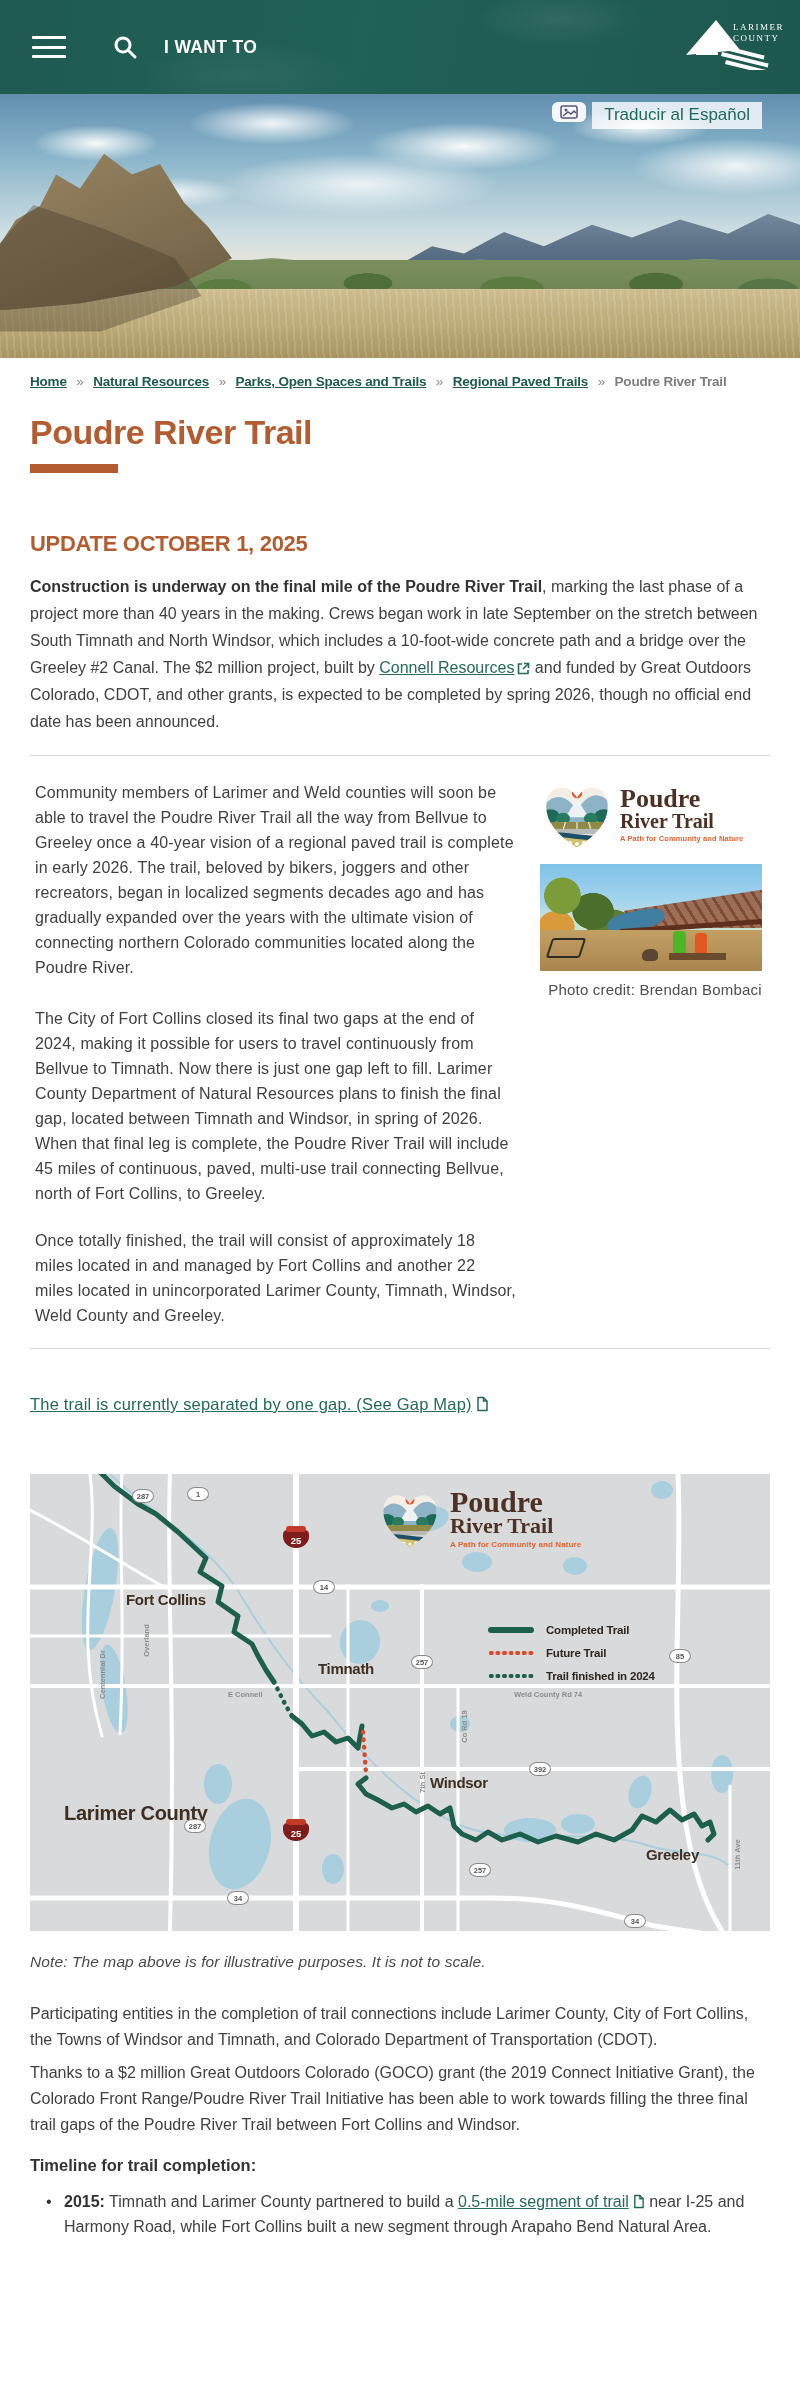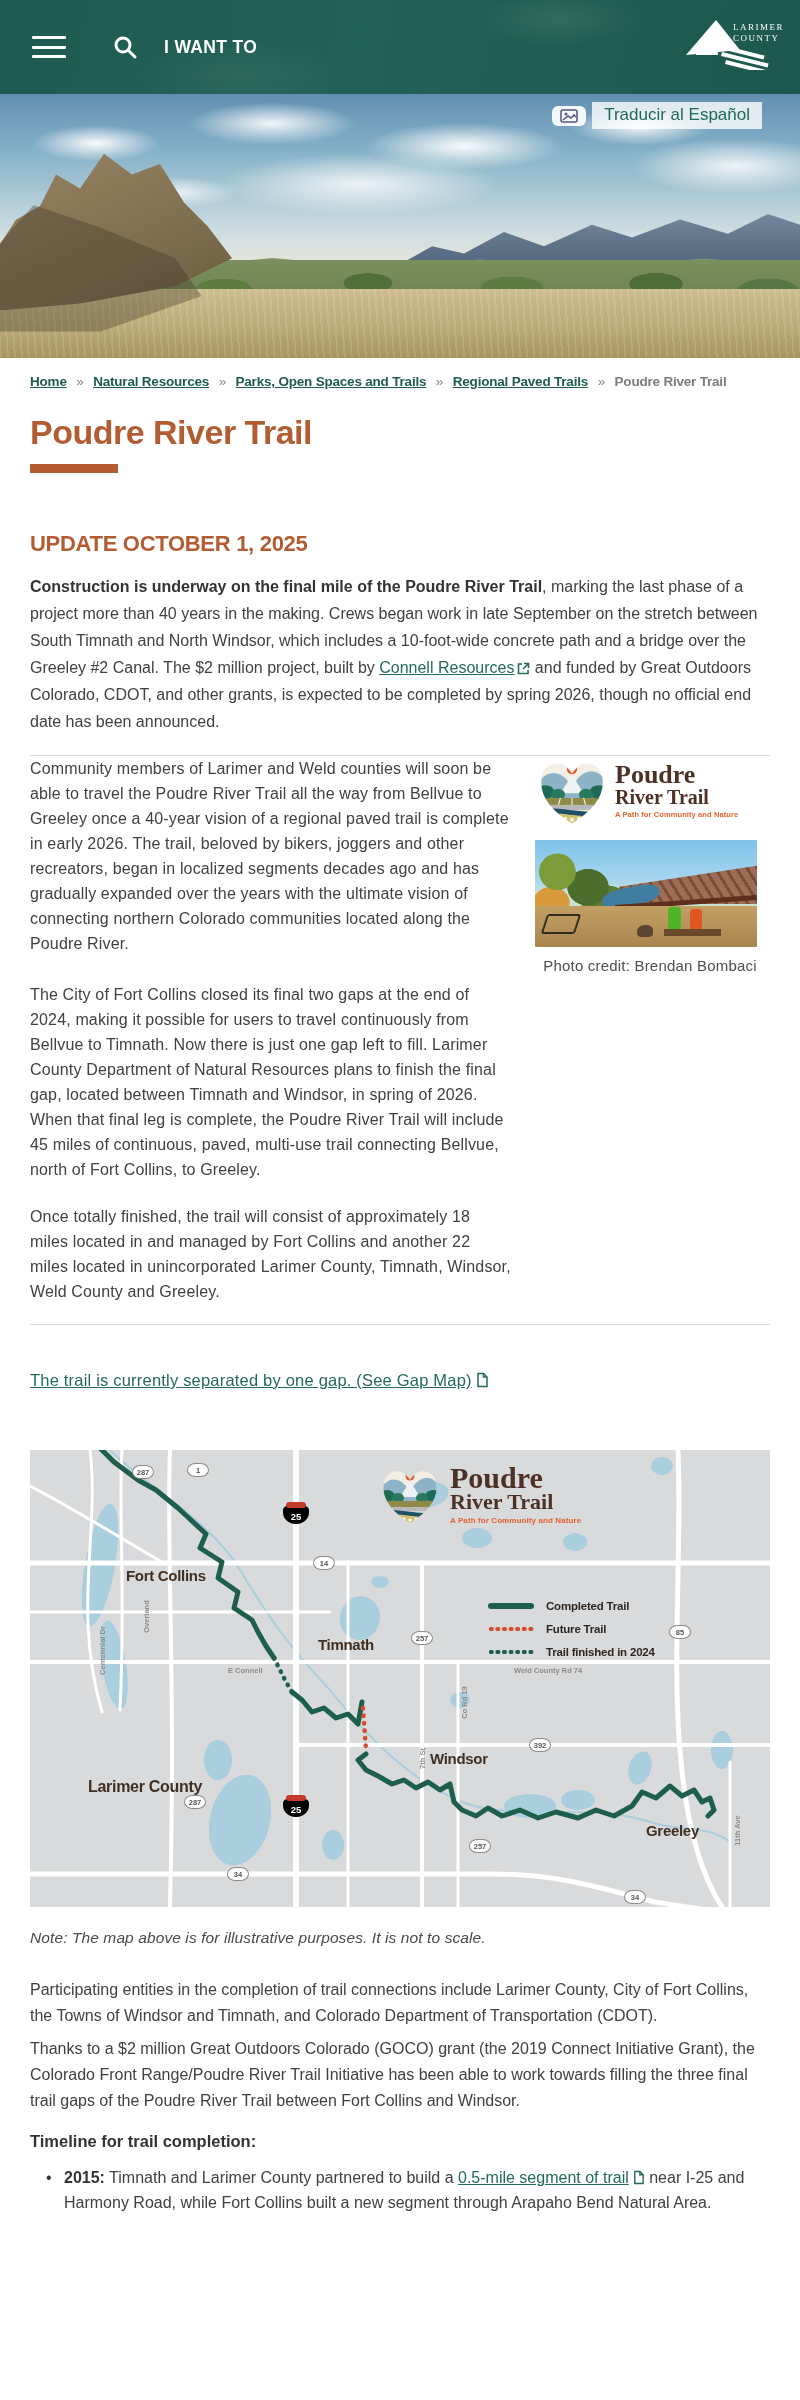--- a/index.html
+++ b/index.html
@@ -59,7 +59,7 @@
   .hero .rock-shadow{ position:absolute; left:0; top:42%; width:42%; height:48%;
     background:#3f3424; opacity:.35;
     clip-path:polygon(10% 0,30% 18%,52% 42%,60% 72%,30% 100%,0 100%,0 30%); }
-  .translate{ position:absolute; top:8px; right:38px; display:flex; align-items:center; cursor:pointer;}
+  .translate{ position:absolute; top:8px; right:38px; display:flex; align-items:flex-start; cursor:pointer;}
   .translate .t-icon{ background:rgba(255,255,255,.92); border-radius:6px; padding:3px 8px; margin-right:6px; display:flex; align-items:center;}
   .translate .t-label{ background:rgba(255,255,255,.8); color:#1e6a5a; font-size:17px; padding:3px 12px 4px; }
   

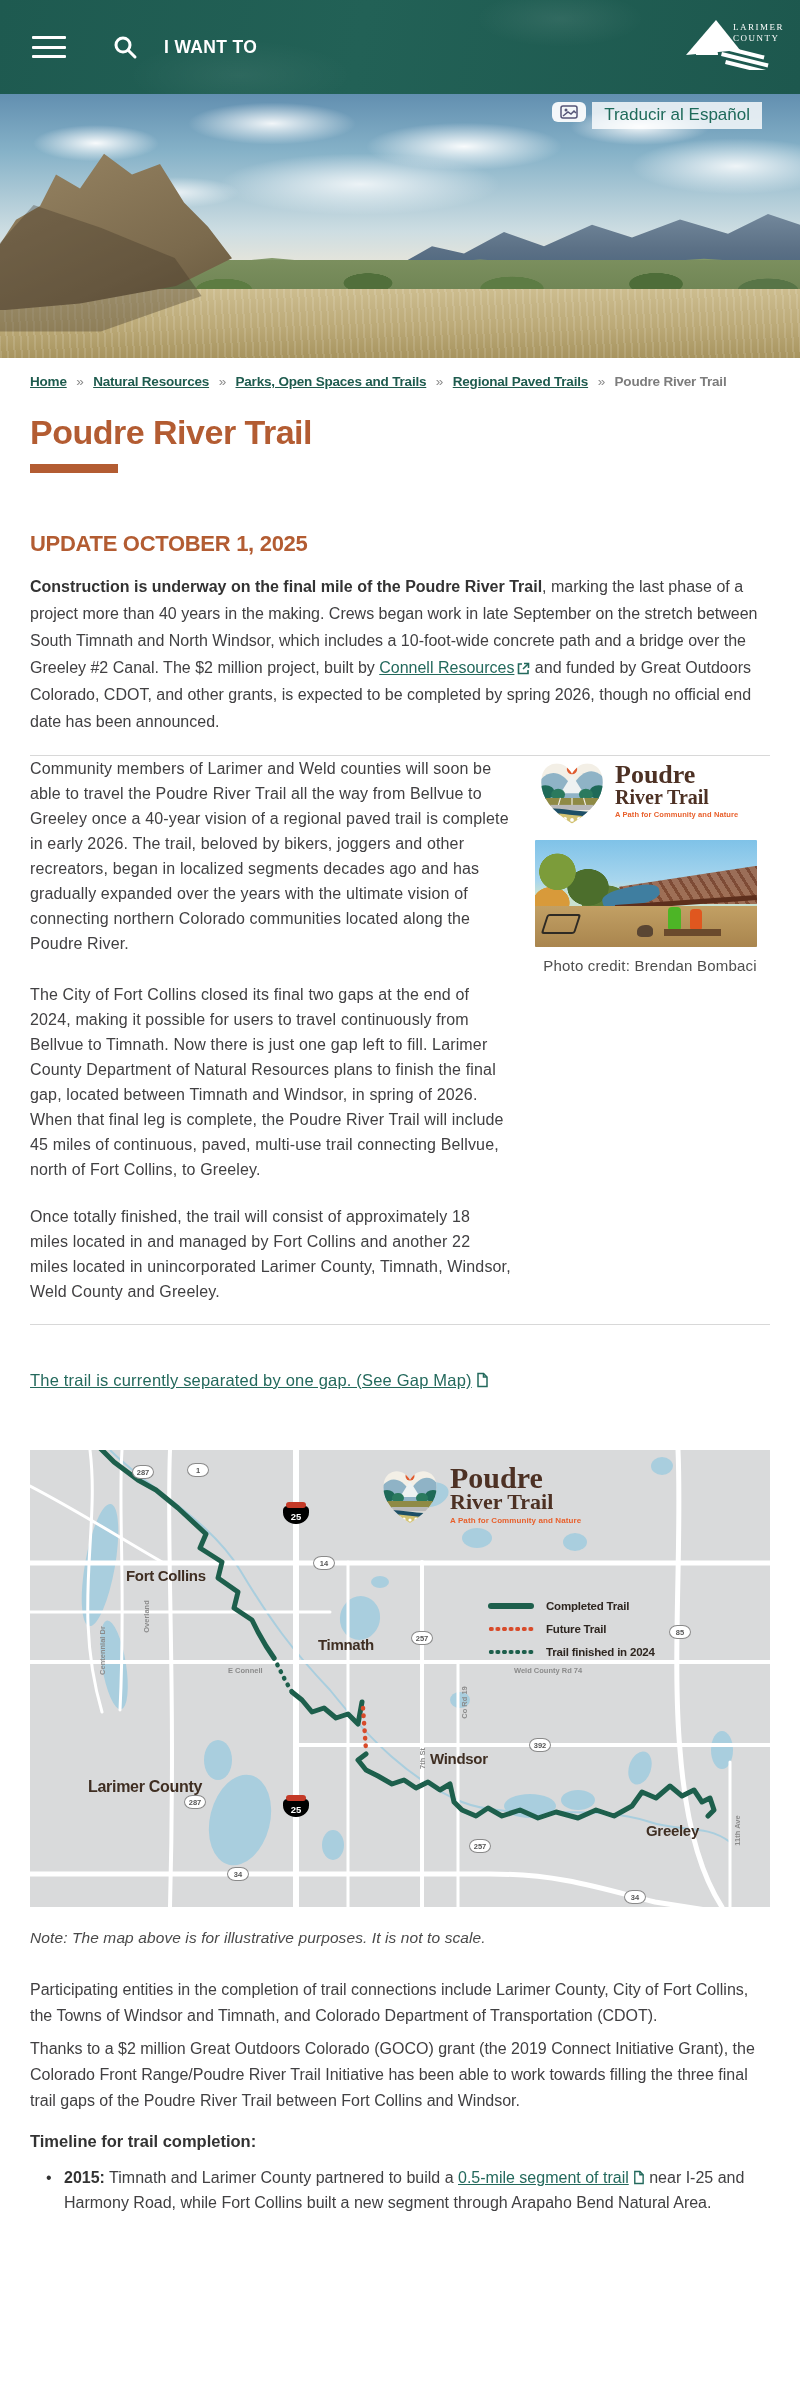--- a/index.html
+++ b/index.html
@@ -75,7 +75,7 @@
   p.intro strong{ color:#333; }
   a.inline-link{ color:#23695c; text-decoration:underline; cursor:pointer;}
   .divider{ border:none; border-top:1px solid #d8d8d8; margin-top:20px;}
-  .two-col{ display:flex; gap:23px;}
+  .two-col{ display:flex; margin-top:24px; gap:23px;justify-content:flex-end;}
   .col-left{ width:482px; }
   .col-left p{ font-size:16px; line-height:25px; letter-spacing:.15px; color:#414042;}
   .col-left p + p{ margin-top:26px;}

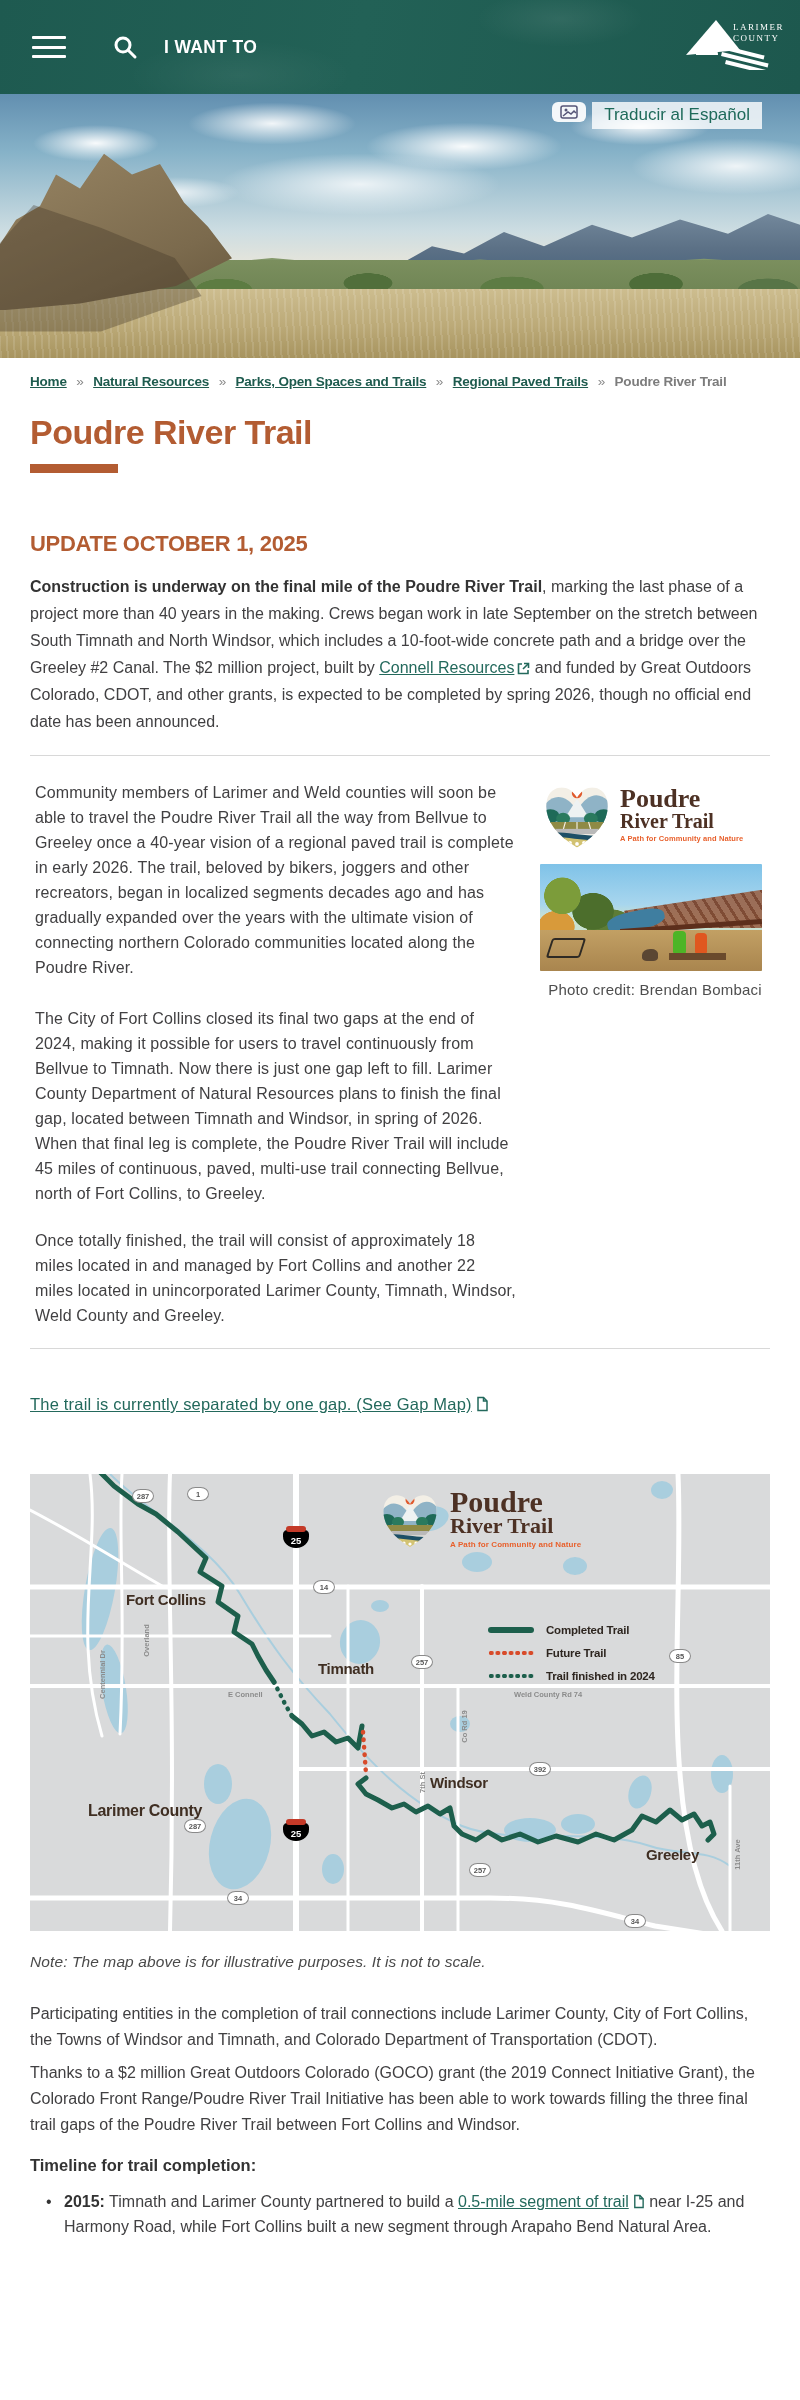--- a/index.html
+++ b/index.html
@@ -117,7 +117,7 @@
   .m-road.vert{ transform:rotate(-90deg); transform-origin:center;}
   .shield{ position:absolute; width:22px; height:14px; background:#fff; border:1.2px solid #8a8a8a; border-radius:45%/60%;
     font-size:7.5px; font-weight:700; color:#555; display:flex; align-items:center; justify-content:center;}
-  .shield-i{ position:absolute; width:26px; height:19px; background:#000000; border-radius:30% 30% 48% 48%/26% 26% 62% 62%;
+  .shield-i{ position:absolute; width:26px; height:19px; background:#7f1d1d; border-radius:30% 30% 48% 48%/26% 26% 62% 62%;
     color:#fff; font-size:9.5px; font-weight:700; display:flex; align-items:flex-end; justify-content:center; padding-bottom:2px;}
   .shield-i::before{ content:""; position:absolute; top:-3px; left:13%; width:74%; height:6px; background:#c43a28; border-radius:3px;}
   .legend{ position:absolute; left:458px; top:144px;}

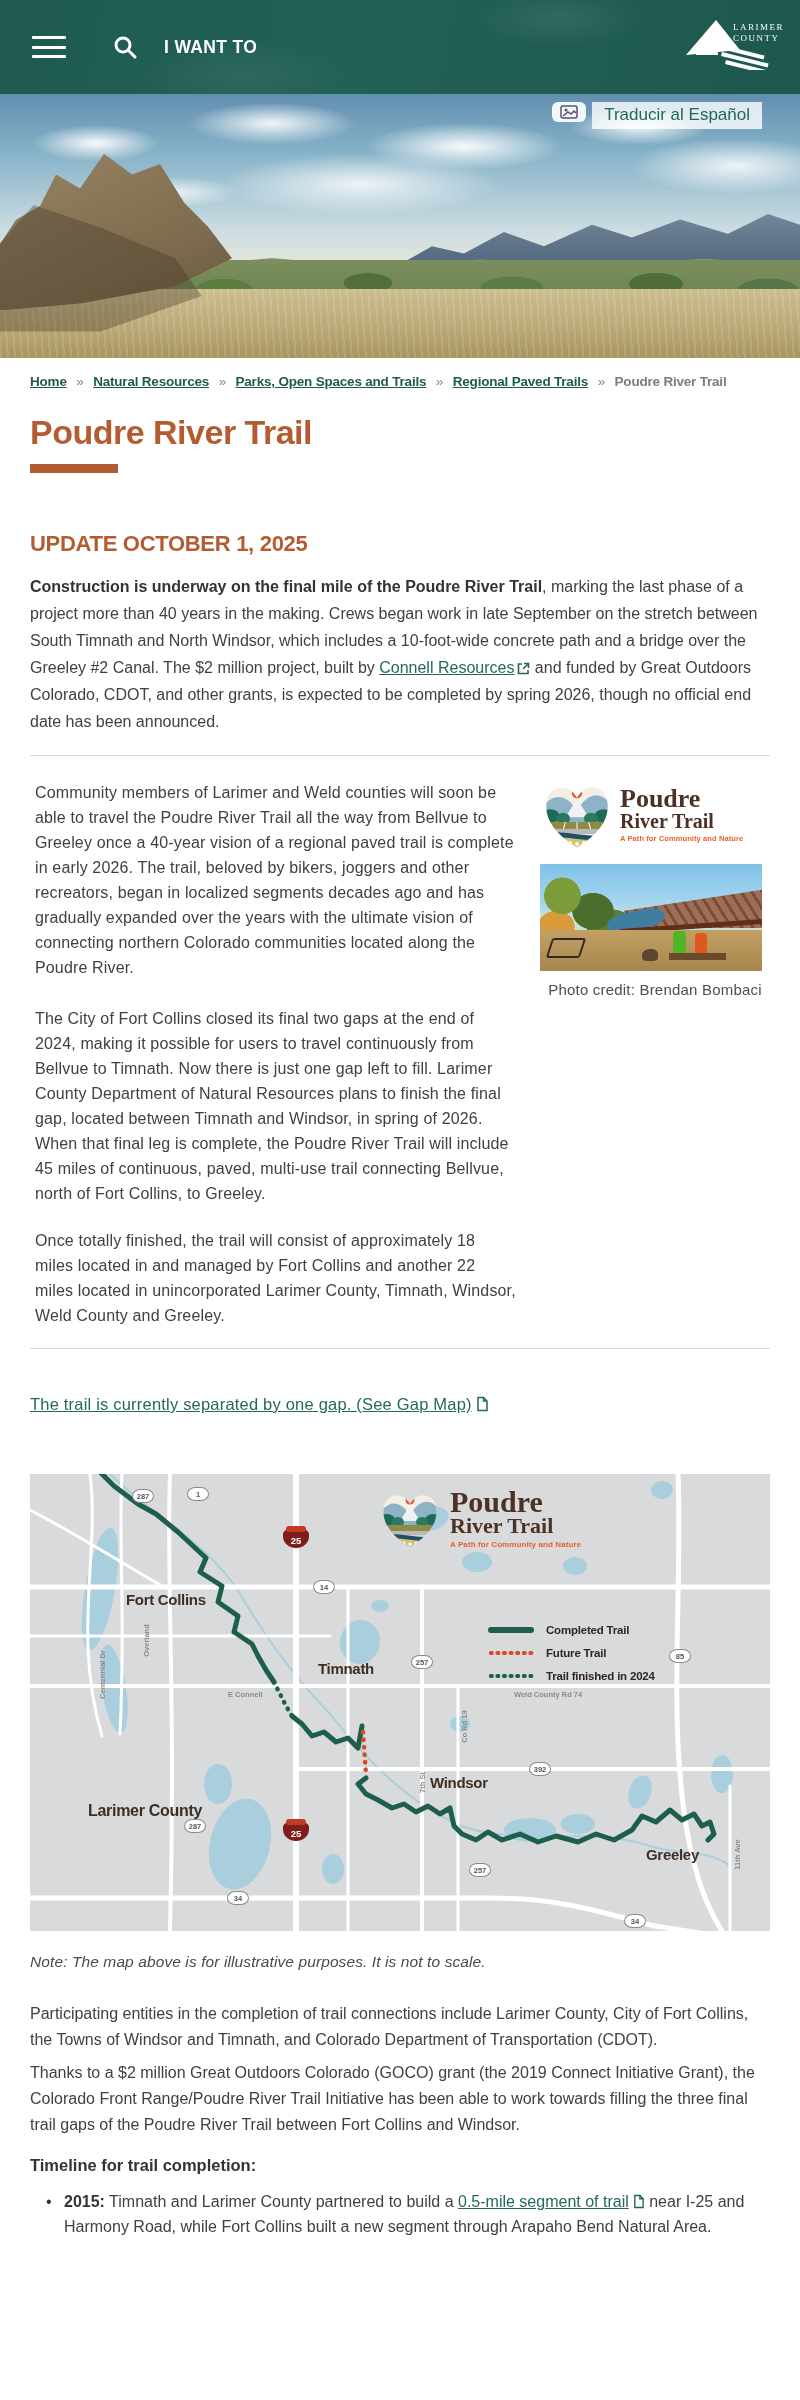--- a/index.html
+++ b/index.html
@@ -391,7 +391,7 @@
 
     <div class="m-city" style="left:96px;top:117px;font-size:15px;">Fort Collins</div>
     <div class="m-city" style="left:288px;top:186px;font-size:15px;">Timnath</div>
-    <div class="m-city" style="left:34px;top:328px;font-size:16px;margin-left:24px;">Larimer County</div>
+    <div class="m-city" style="left:34px;top:328px;font-size:20px;">Larimer County</div>
     <div class="m-city" style="left:400px;top:300px;font-size:15px;" data_interactable="false">Windsor</div>
     <div class="m-city" style="left:616px;top:372px;font-size:15px;">Greeley</div>
 

